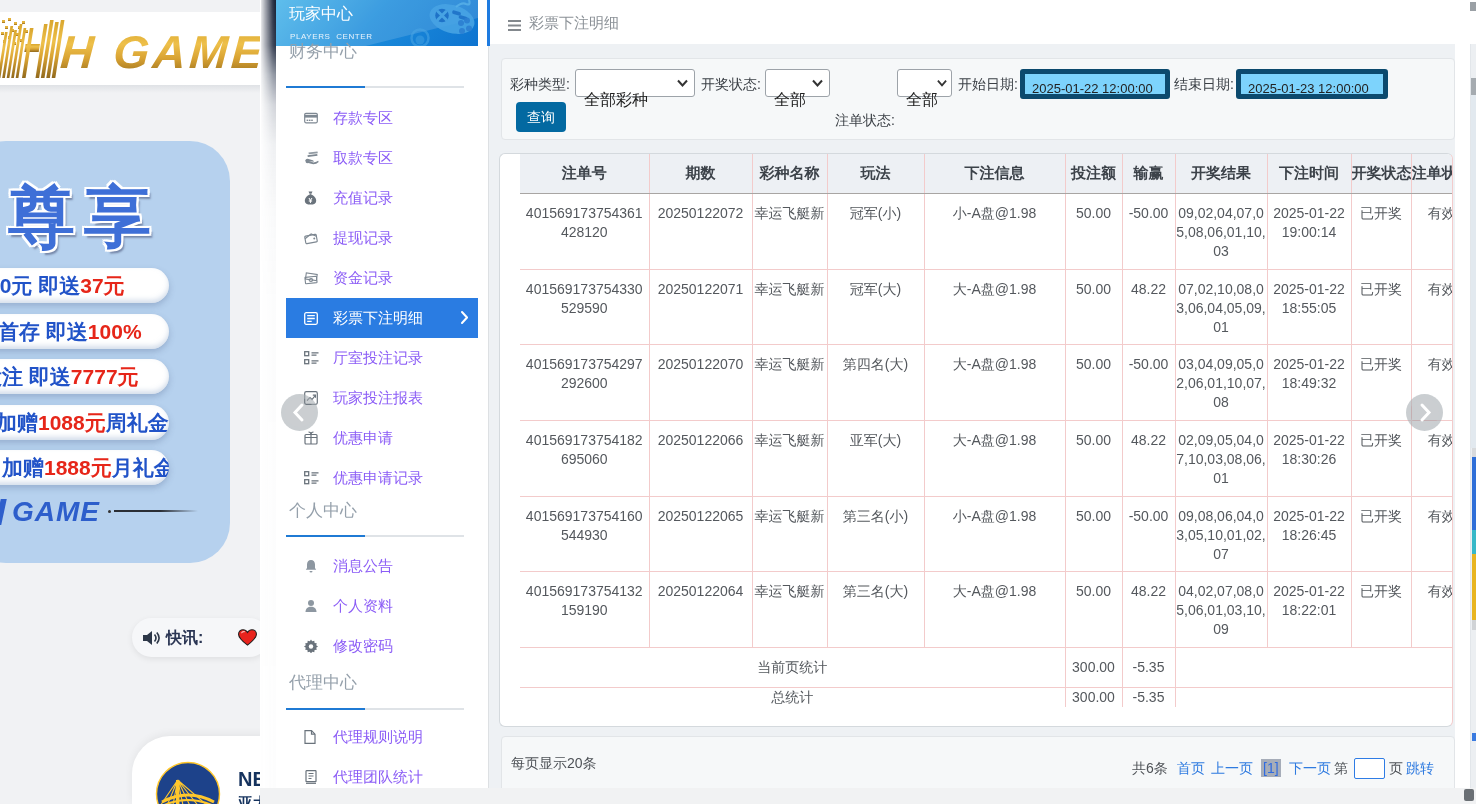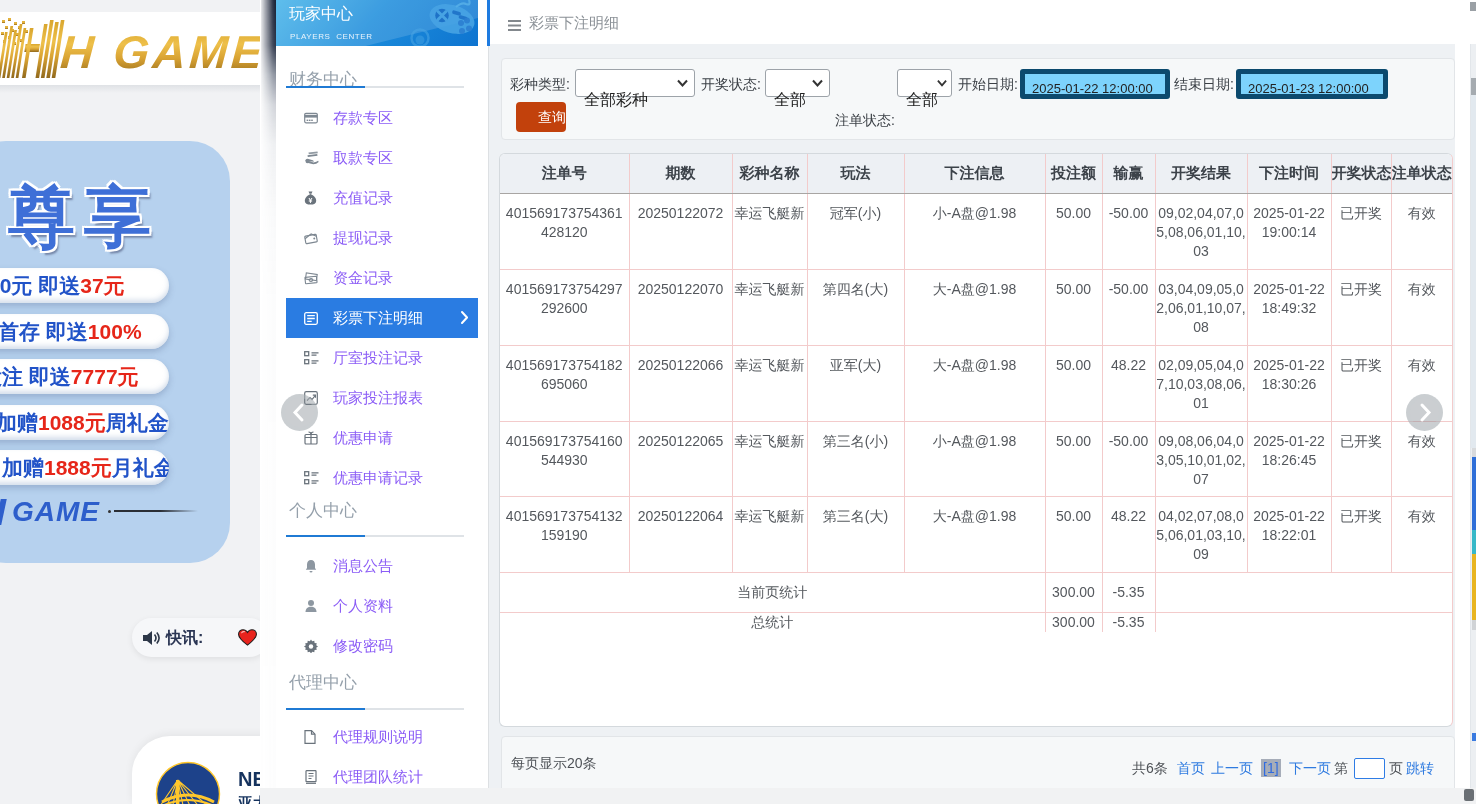--- a/index.html
+++ b/index.html
@@ -364,7 +364,7 @@
     <div class="sb-title">玩家中心</div>
     <div class="sb-sub">PLAYERS&nbsp; CENTER</div>
   </div>
-  <div class="sec-title" style="top:68px;">财务中心</div>
+  <div class="sec-title" style="top:40px;">财务中心</div>
   <div class="sec-line" style="top:86px;">
       <i></i>
     </div>

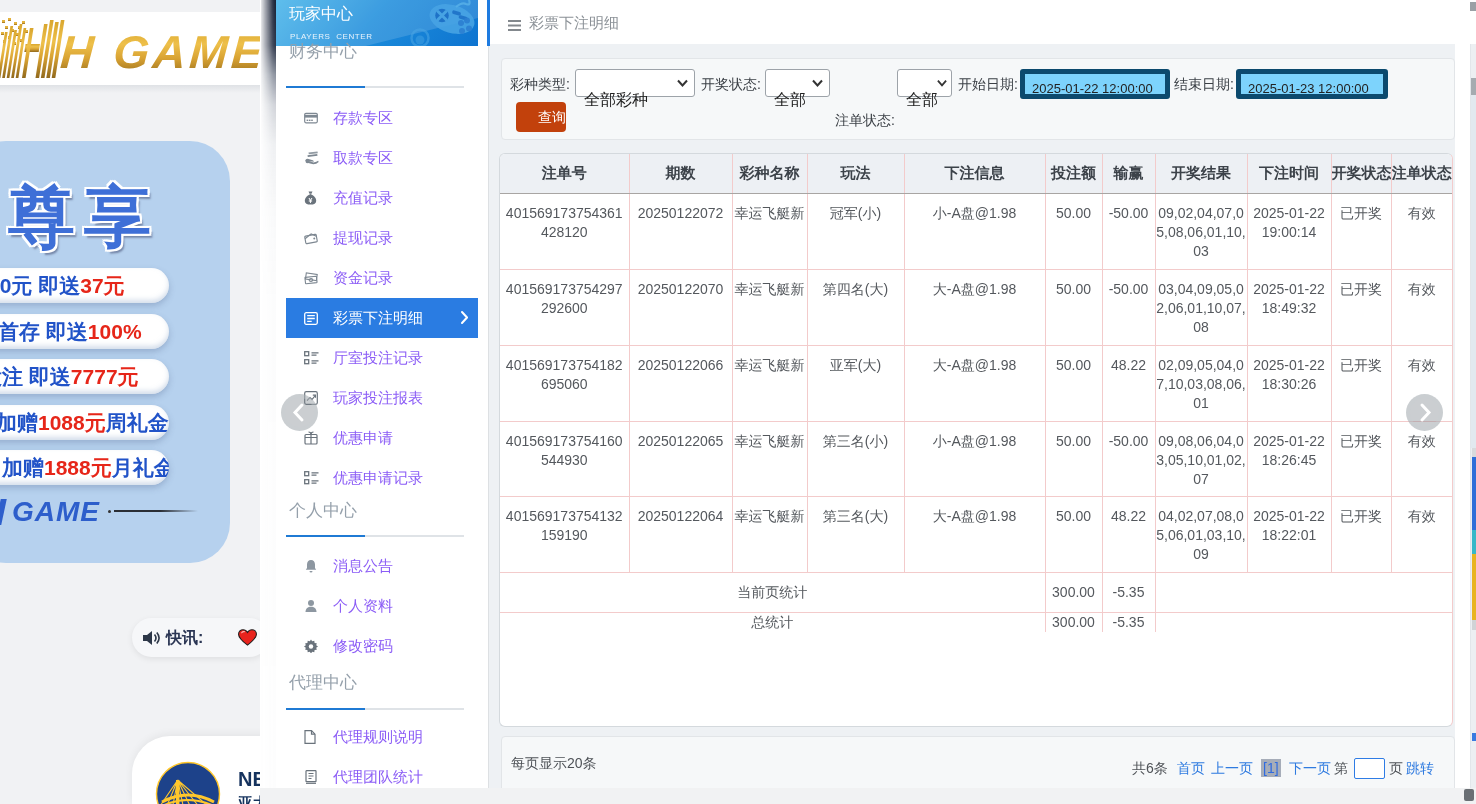--- a/index.html
+++ b/index.html
@@ -52,7 +52,7 @@
 .fsel svg.chev { position:absolute; right:6px; top:9px; }
 .finput { position:absolute; top:69px; height:30px; background:#7dd3fc; border:5px solid #0c4a6e; border-radius:3px; font-size:13px; color:#222; }
 .finput .it { position:absolute; left:7px; top:7px; white-space:nowrap; }
-#qbtn { left:516px; top:102px; width:50px; height:30px; background:#c2410c; border-radius:4px; color:#fff; font-size:14px; text-align:right; line-height:30px; }
+#qbtn { left:516px; top:102px; width:50px; height:30px; background:#0369a1; border-radius:4px; color:#fff; font-size:14px; text-align:center; line-height:30px; }
 
 #tblwrap { left:499px; top:153px; width:954px; height:574px; background:#fff; border:1px solid #d4d9dd; border-right-color:#f3cbcb; border-radius:6px; overflow:hidden; }
 table { border-collapse:collapse; table-layout:fixed; width:952px; }

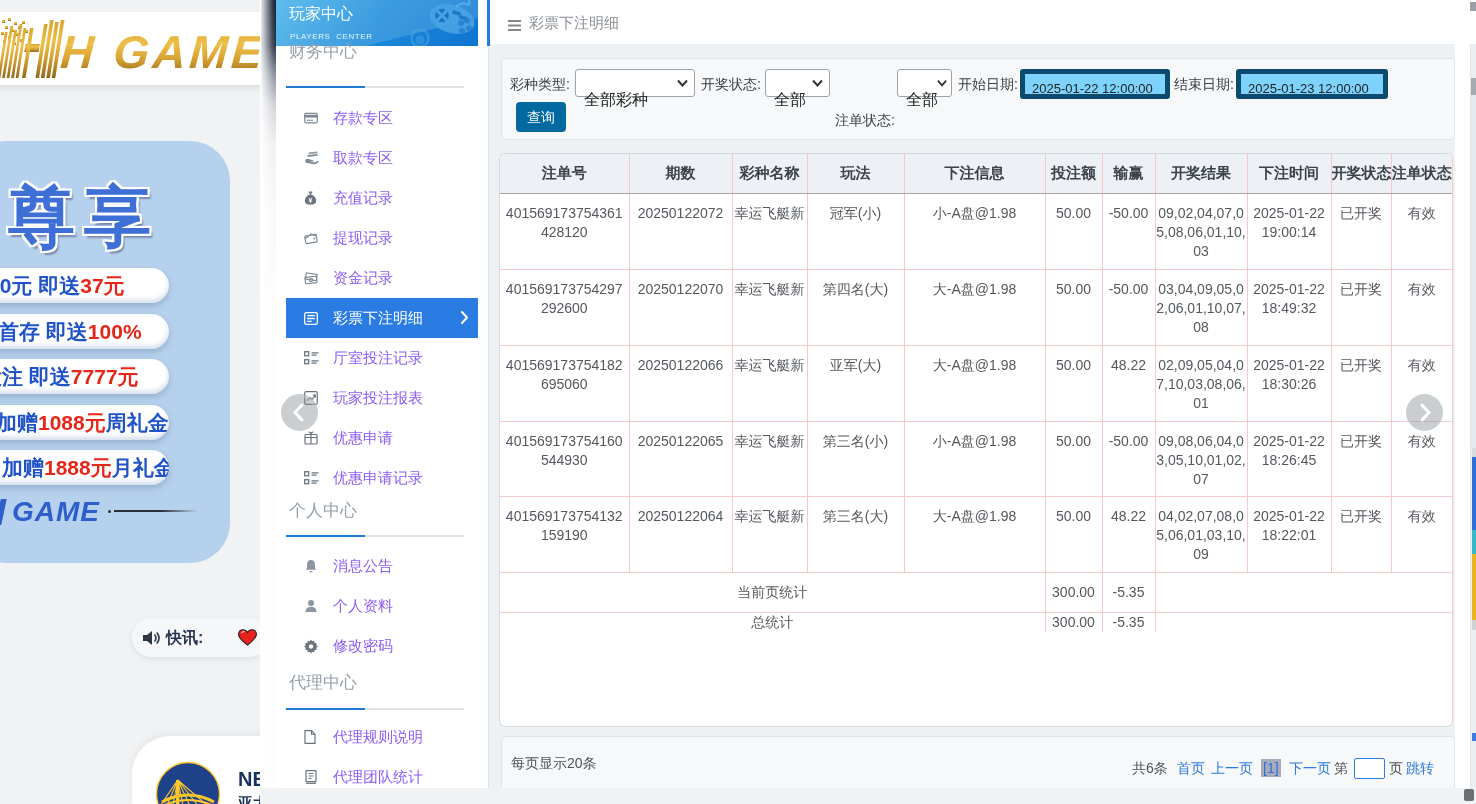--- a/index.html
+++ b/index.html
@@ -54,7 +54,7 @@
 .finput .it { position:absolute; left:7px; top:7px; white-space:nowrap; }
 #qbtn { left:516px; top:102px; width:50px; height:30px; background:#0369a1; border-radius:4px; color:#fff; font-size:14px; text-align:center; line-height:30px; }
 
-#tblwrap { left:499px; top:153px; width:954px; height:574px; background:#fff; border:1px solid #d4d9dd; border-right-color:#f3cbcb; border-radius:6px; overflow:hidden; }
+#tblwrap { left:499px; top:153px; width:954px; height:574px; background:#fff; border:1px solid #d4d9dd; border-right-color:#f3cbcb; border-radius:6px; overflow:hidden;padding-left:20px; }
 table { border-collapse:collapse; table-layout:fixed; width:952px; }
 th { height:39px; background:#edf0f4; font-size:15px; color:#3c4249; font-weight:bold; border-bottom:1px solid #a8a5a3; white-space:nowrap; overflow:hidden; }
 th:not(:last-child) { border-right:1px solid #f3cbcb; }

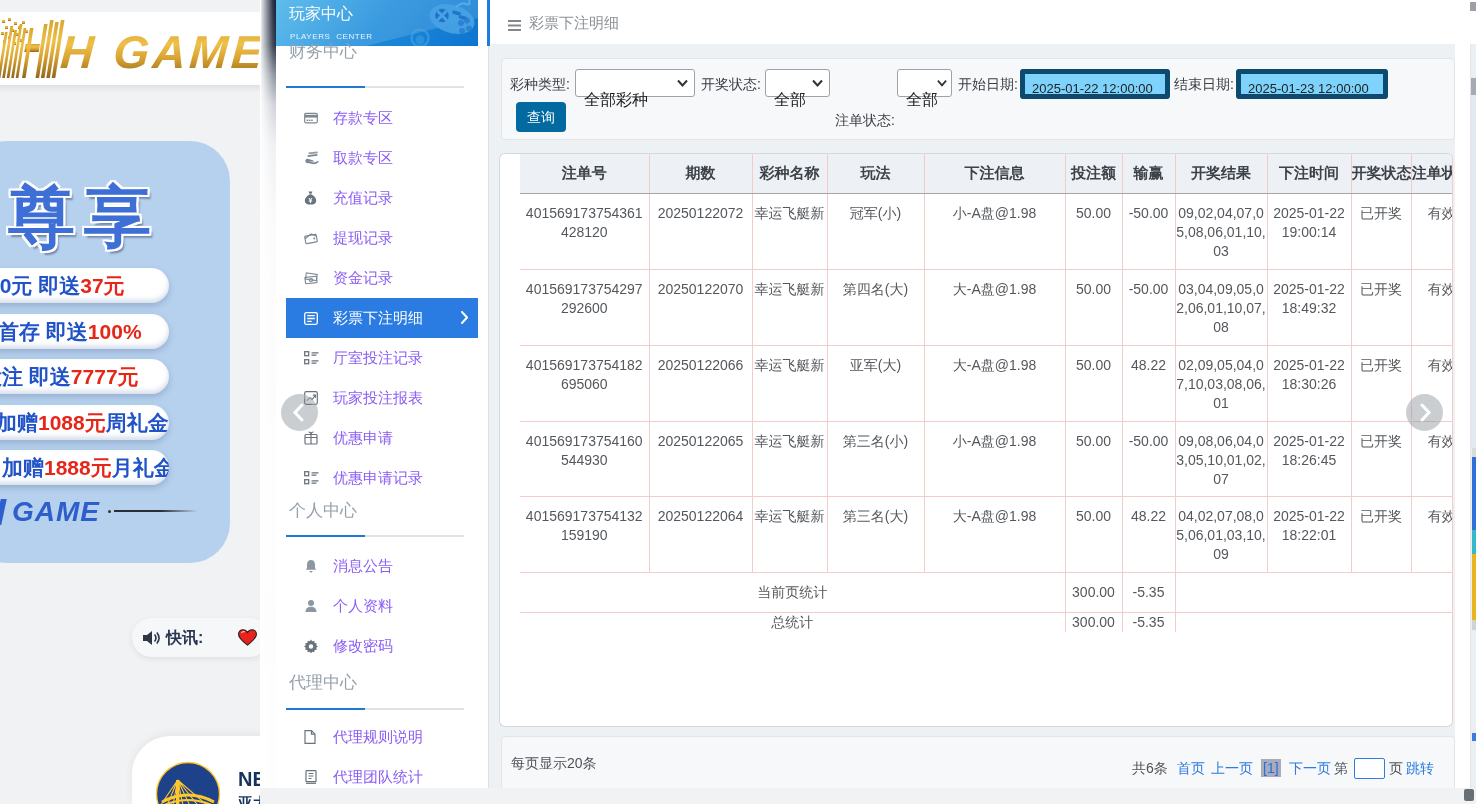--- a/index.html
+++ b/index.html
@@ -251,6 +251,19 @@
           <td>已开奖</td>
           <td>有效</td>
         </tr>
+<tr style="height:75px;">
+          <td>401569173754330<br>529590</td>
+          <td>20250122071</td>
+          <td>幸运飞艇新</td>
+          <td>冠军(大)</td>
+          <td>大-A盘@1.98</td>
+          <td>50.00</td>
+          <td>48.22</td>
+          <td>07,02,10,08,0<br>3,06,04,05,09,<br>01</td>
+          <td>2025-01-22<br>18:55:05</td>
+          <td>已开奖</td>
+          <td>有效</td>
+        </tr>
 <tr style="height:76px;">
           <td>401569173754297<br>292600</td>
           <td>20250122070</td>

